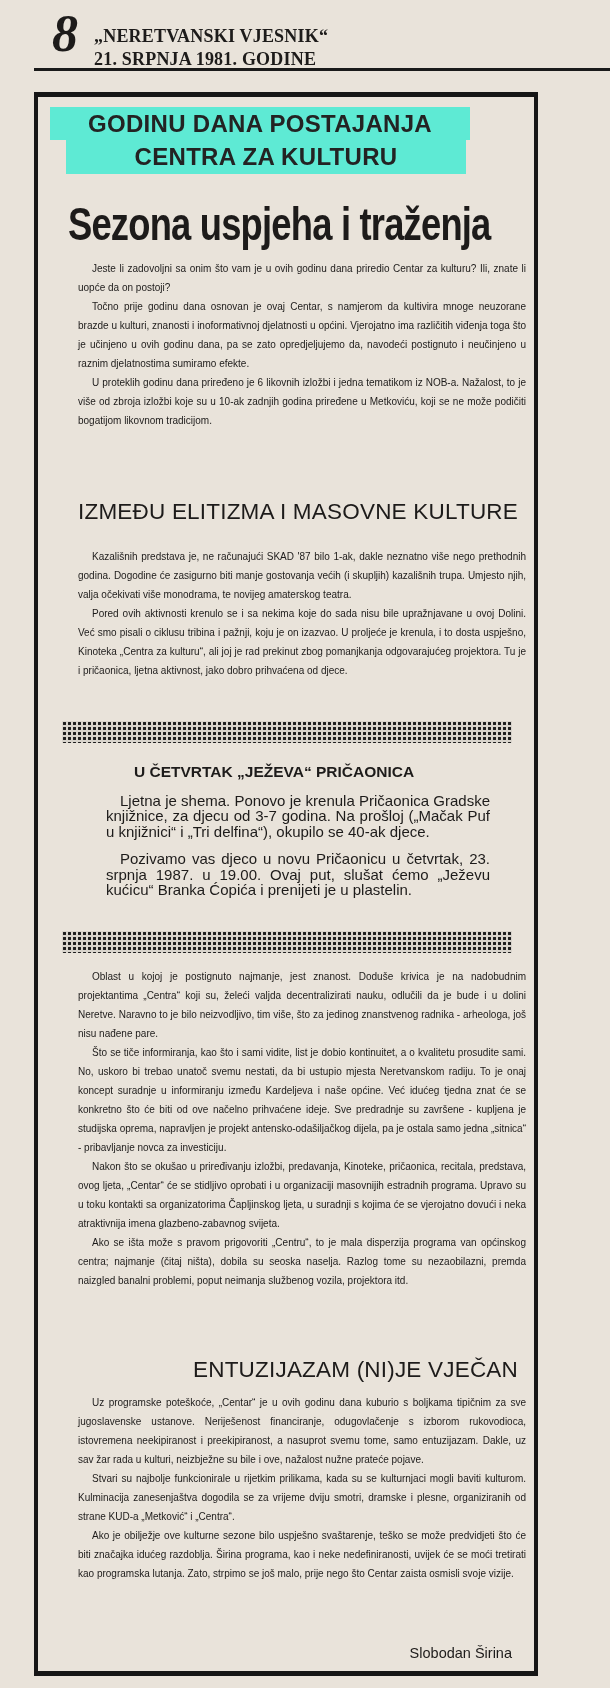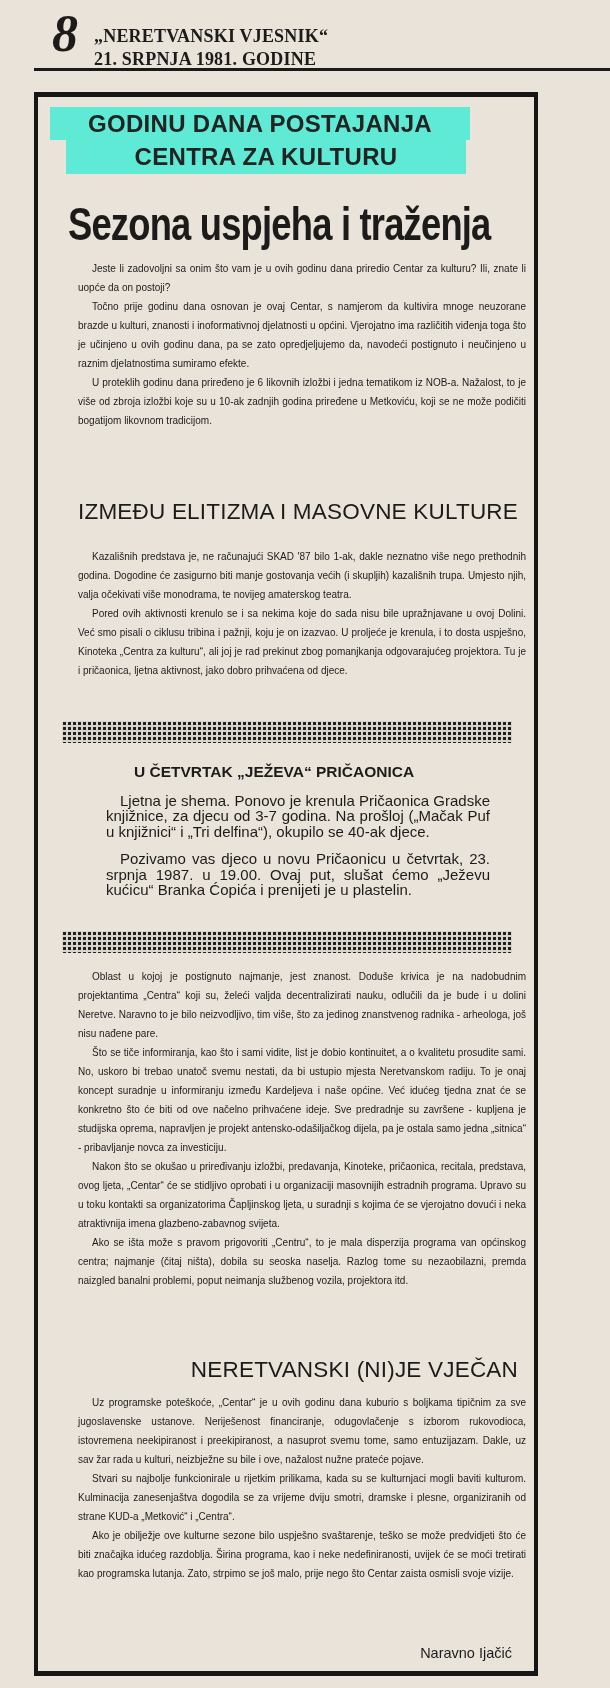--- a/index.html
+++ b/index.html
@@ -124,7 +124,7 @@
     <p>Ako se išta može s pravom prigovoriti „Centru“, to je mala disperzija programa van općinskog centra; najmanje (čitaj ništa), dobila su seoska naselja. Razlog tome su nezaobilazni, premda naizgled banalni problemi, poput neimanja službenog vozila, projektora itd.</p>
   </div>
 
-  <div class="section-head" style="top:1260px;">NERETVANSKI (NI)JE VJEČAN</div>
+  <div class="section-head" style="top:1260px;">ENTUZIJAZAM (NI)JE VJEČAN</div>
 
   <div class="body-block" style="top:1296px;">
     <p>Uz programske poteškoće, „Centar“ je u ovih godinu dana kuburio s boljkama tipičnim za sve jugoslavenske ustanove. Neriješenost financiranje, odugovlačenje s izborom rukovodioca, istovremena neekipiranost i preekipiranost, a nasuprot svemu tome, samo entuzijazam. Dakle, uz sav žar rada u kulturi, neizbježne su bile i ove, nažalost nužne prateće pojave.</p>

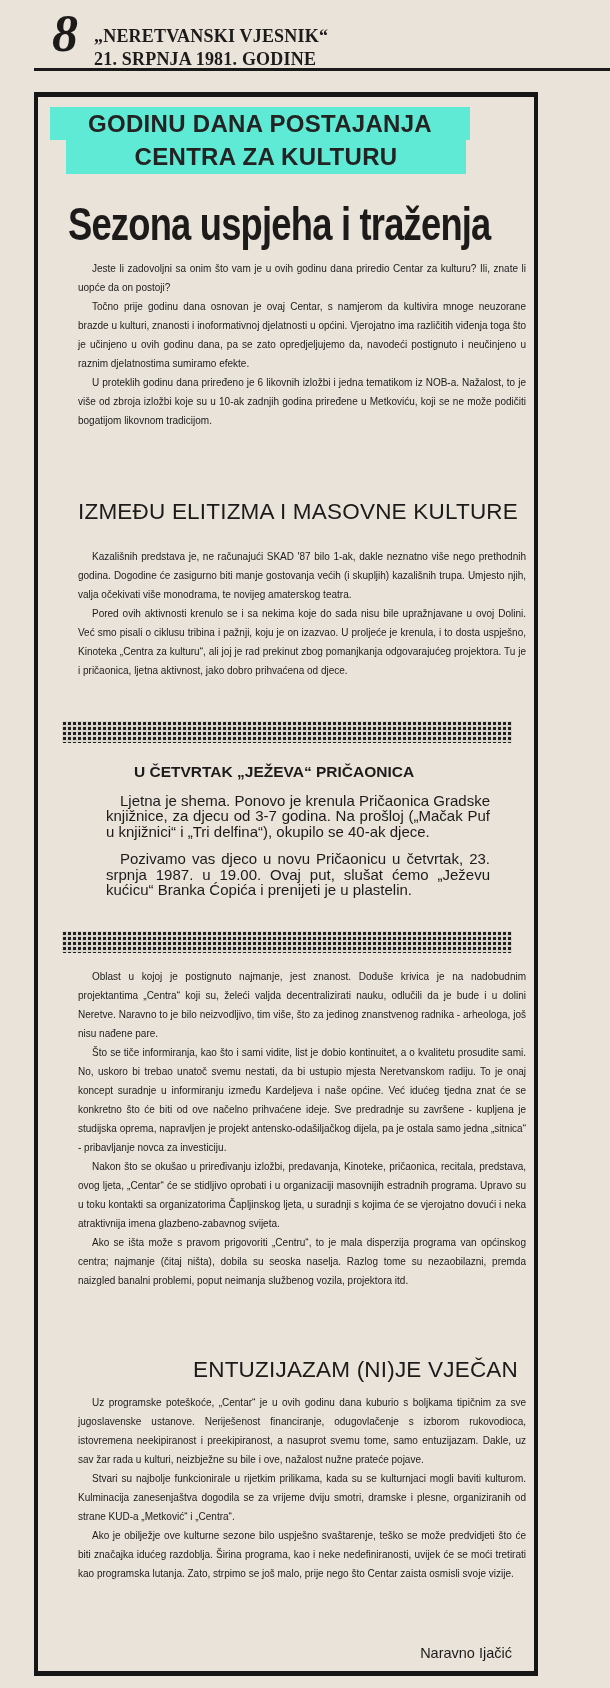--- a/index.html
+++ b/index.html
@@ -132,7 +132,7 @@
     <p>Ako je obilježje ove kulturne sezone bilo uspješno svaštarenje, teško se može predvidjeti što će biti značajka idućeg razdoblja. Širina programa, kao i neke nedefiniranosti, uvijek će se moći tretirati kao programska lutanja. Zato, strpimo se još malo, prije nego što Centar zaista osmisli svoje vizije.</p>
   </div>
 
-  <div class="byline">Naravno Ijačić</div>
+  <div class="byline">Slobodan Širina</div>
 </div>
 
 </body></html>

